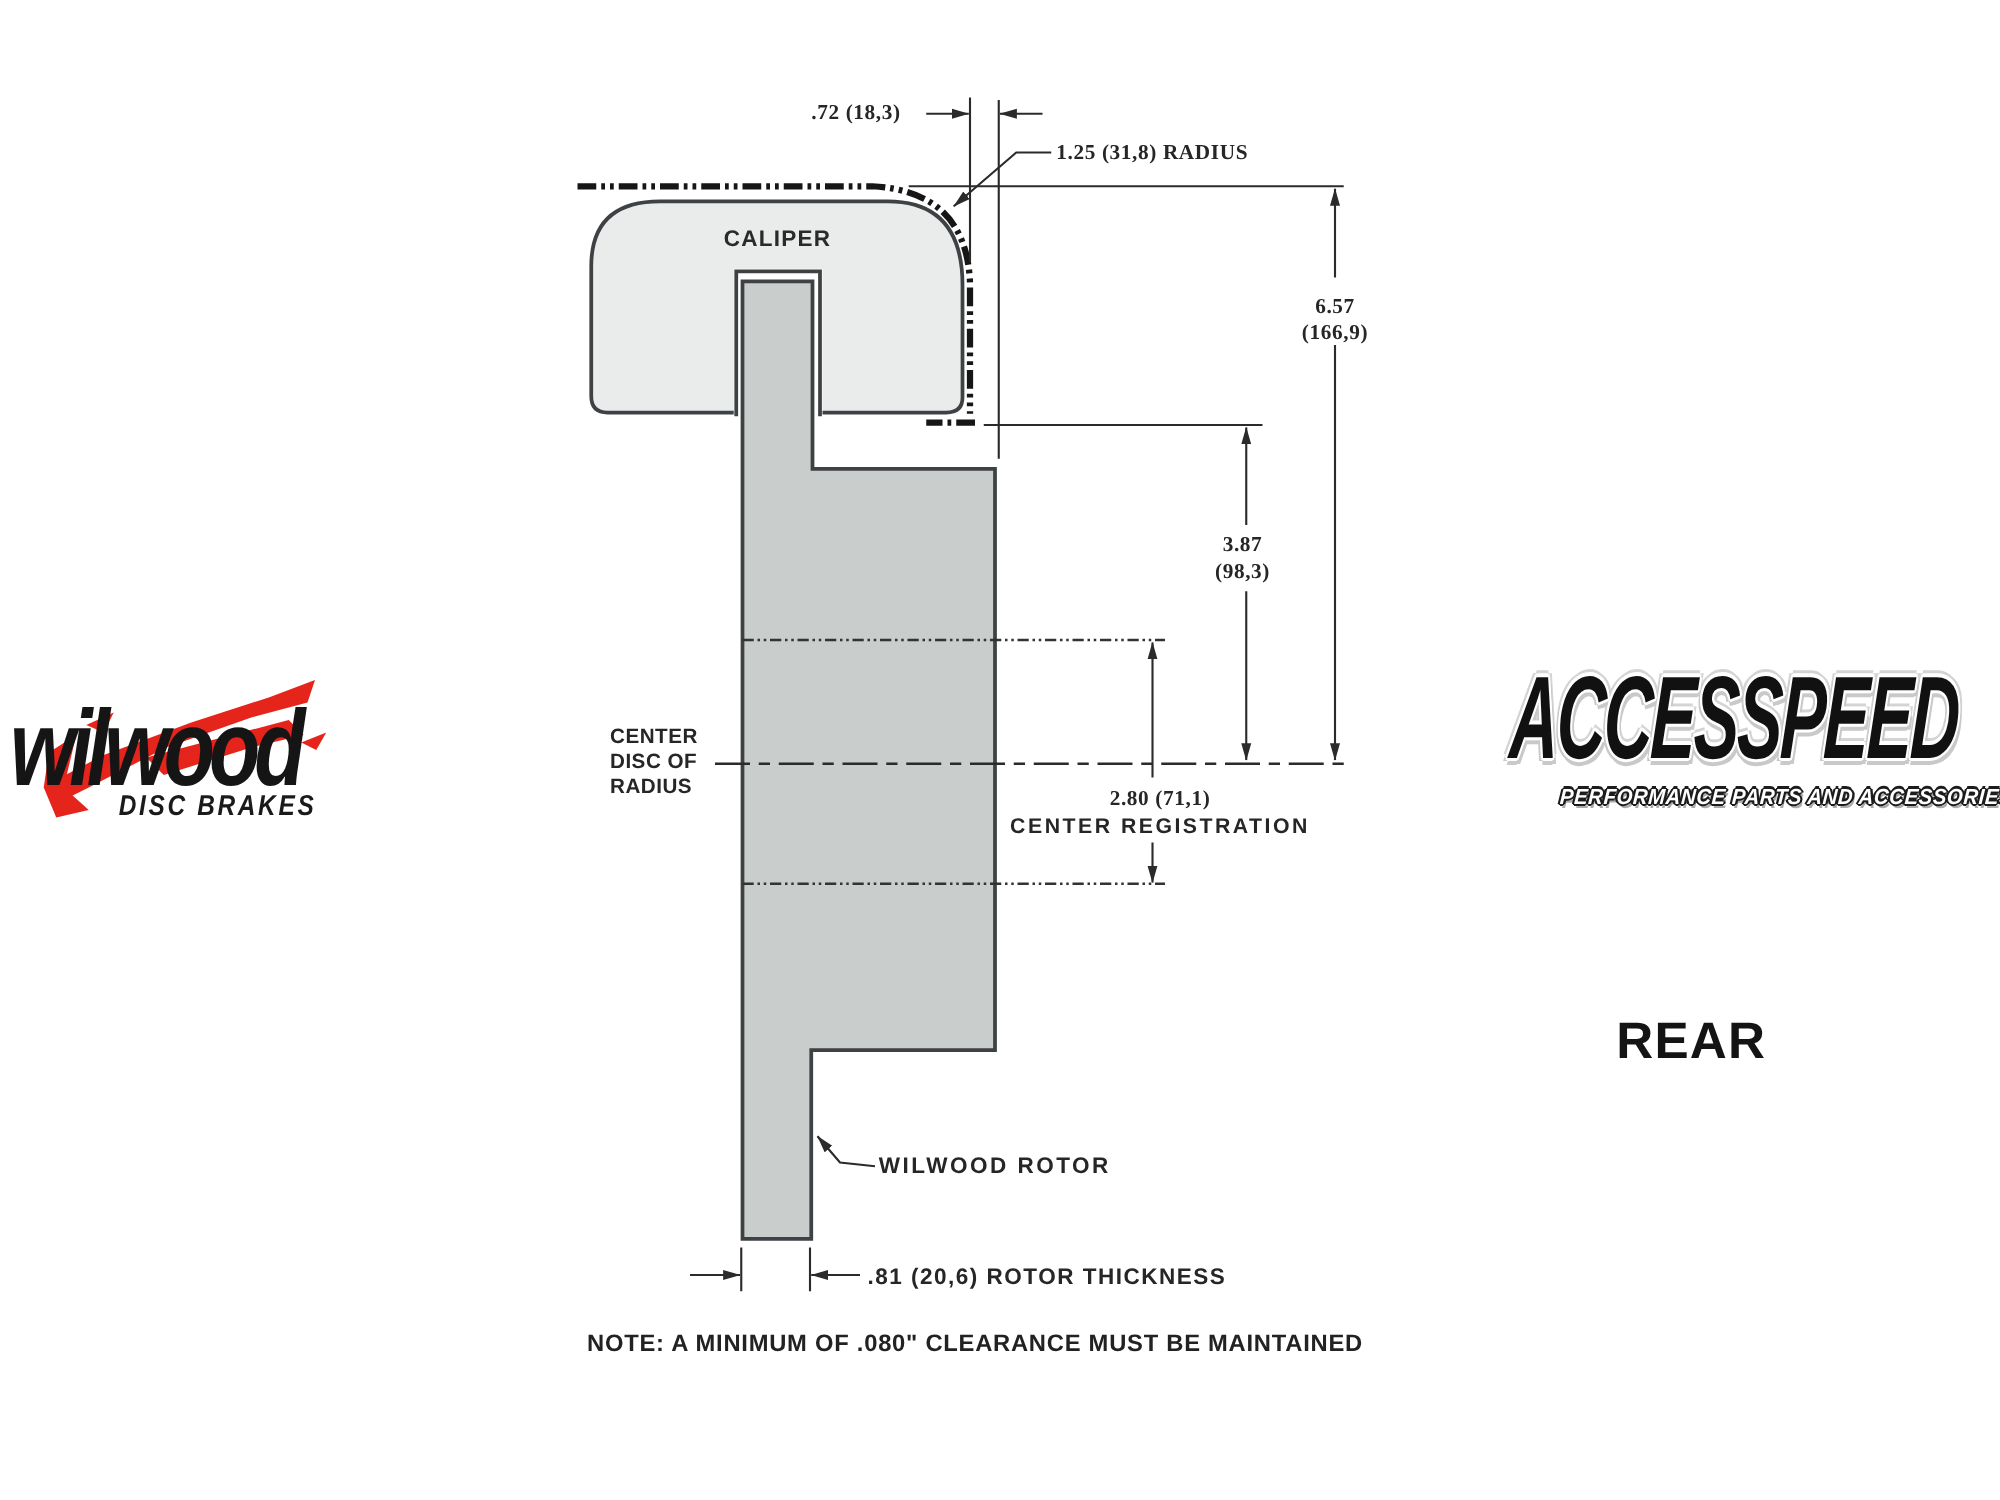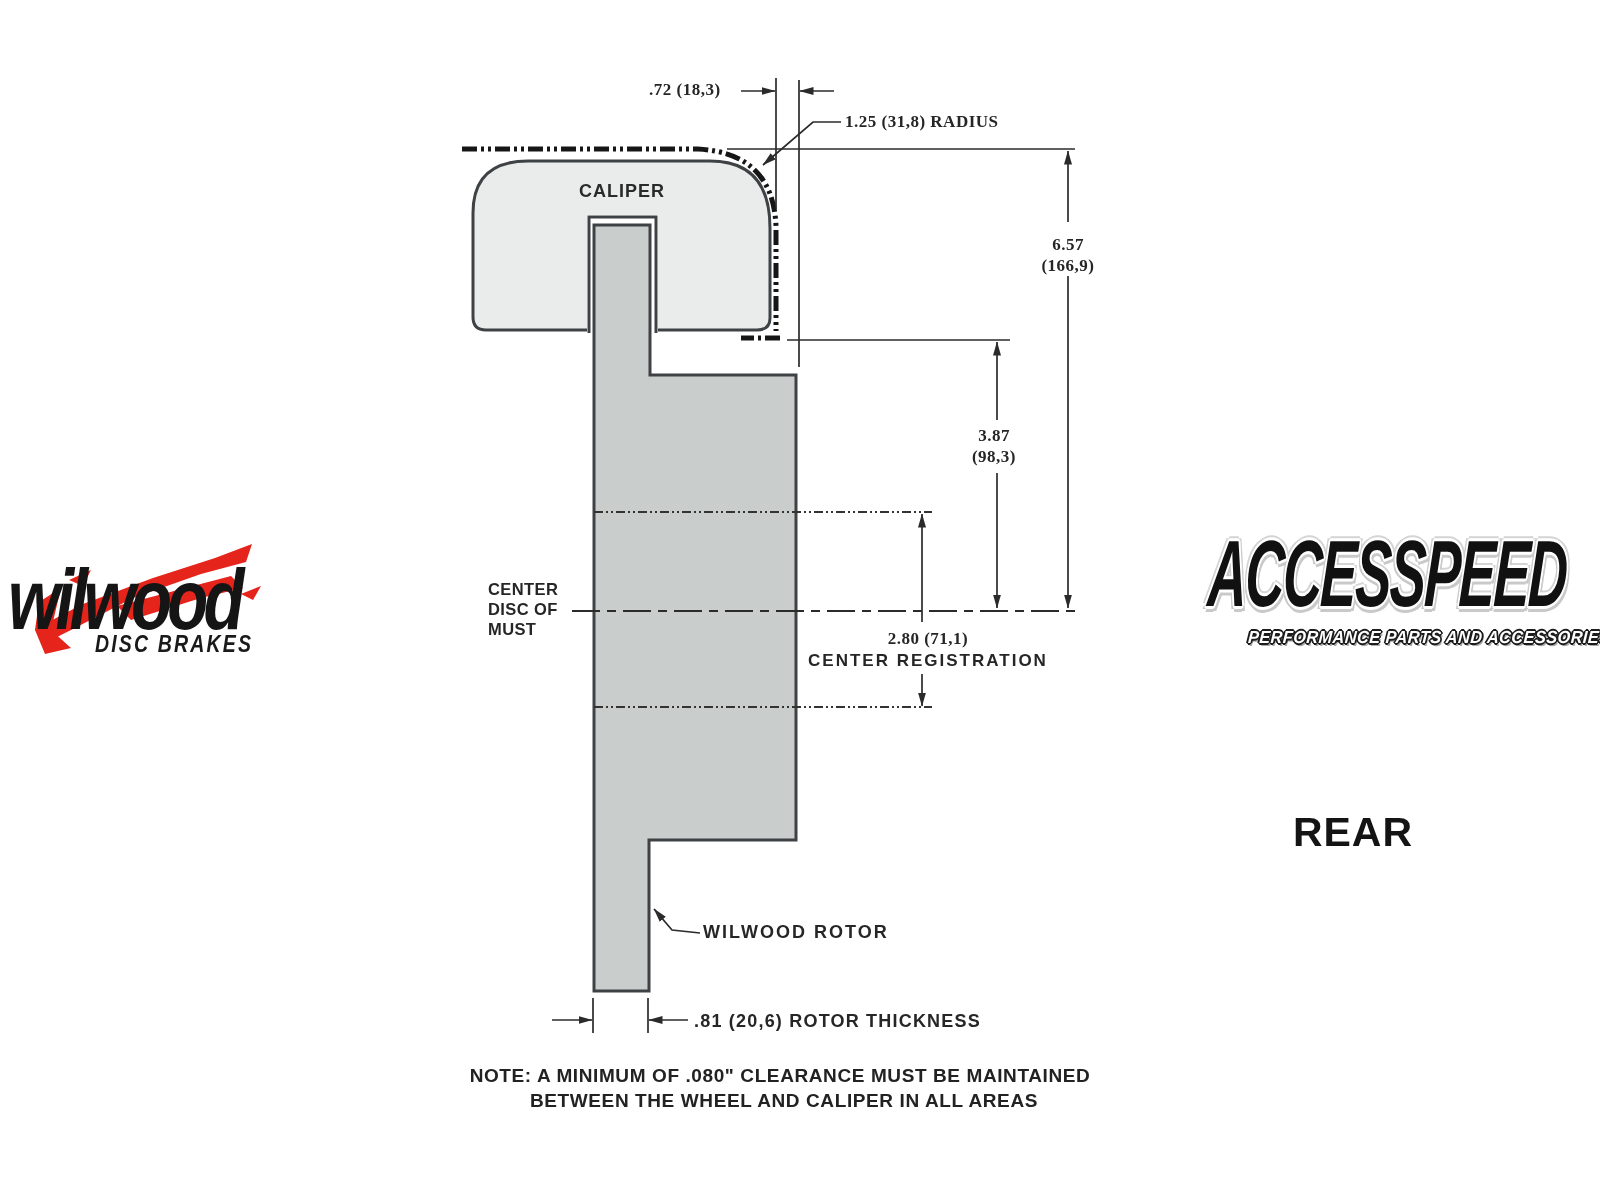--- a/index.html
+++ b/index.html
@@ -104,7 +104,7 @@
 
   <div class="txt" style="left:488px;top:581px;font-size:16.5px;letter-spacing:.4px;">CENTER</div>
   <div class="txt" style="left:488px;top:601px;font-size:16.5px;letter-spacing:.4px;">DISC OF</div>
-  <div class="txt" style="left:488px;top:621px;font-size:16.5px;letter-spacing:.4px;">MUST</div>
+  <div class="txt" style="left:488px;top:621px;font-size:16.5px;letter-spacing:.4px;">RADIUS</div>
 
   <div class="txt dim c" style="left:928px;top:630px;">2.80 (71,1)</div>
   <div class="txt c" style="left:928px;top:652px;font-size:17px;letter-spacing:2px;">CENTER REGISTRATION</div>

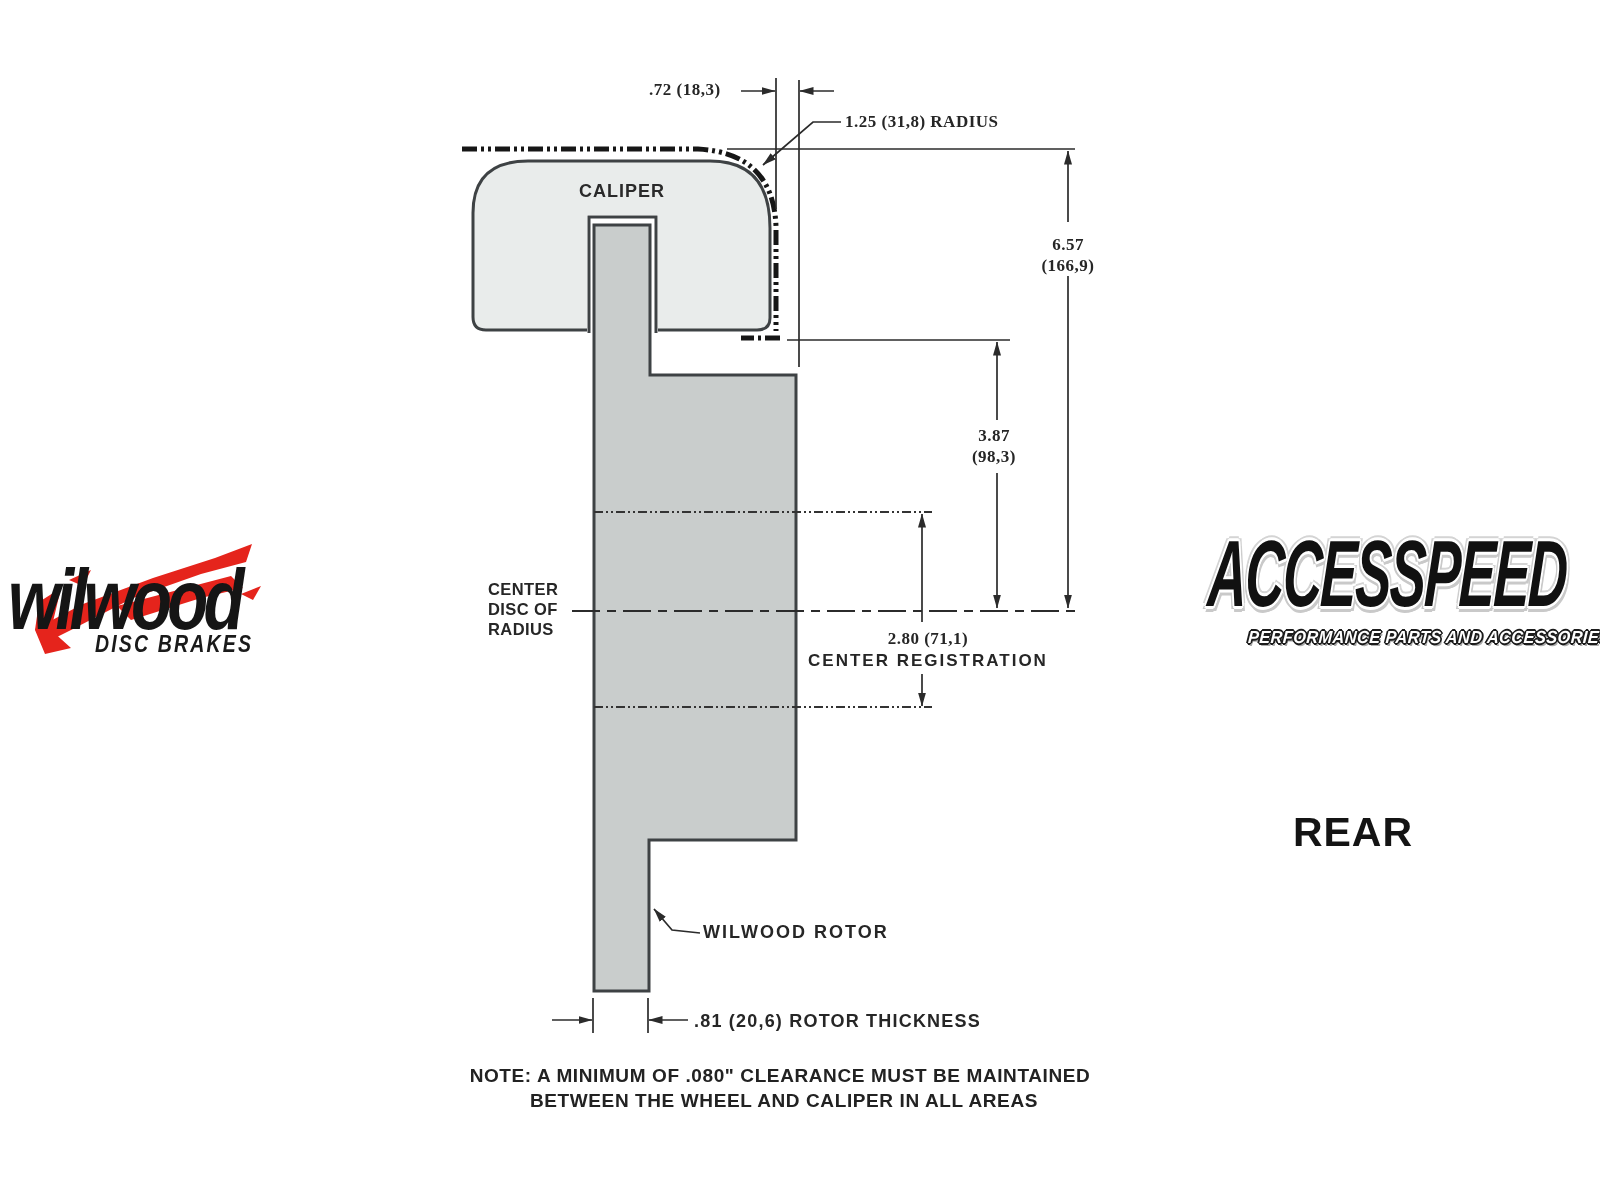--- a/index.html
+++ b/index.html
@@ -114,7 +114,6 @@
   <div class="txt" style="left:694px;top:1012px;font-size:18px;letter-spacing:1.2px;">.81 (20,6) ROTOR THICKNESS</div>
 
   <div class="txt note c" style="left:780px;top:1066px;">NOTE: A MINIMUM OF .080" CLEARANCE MUST BE MAINTAINED</div>
-  <div class="txt note c" style="left:784px;top:1091px;">BETWEEN THE WHEEL AND CALIPER IN ALL AREAS</div>
 
   <div class="txt rear c" style="left:1353px;top:812px;">REAR</div>
 

